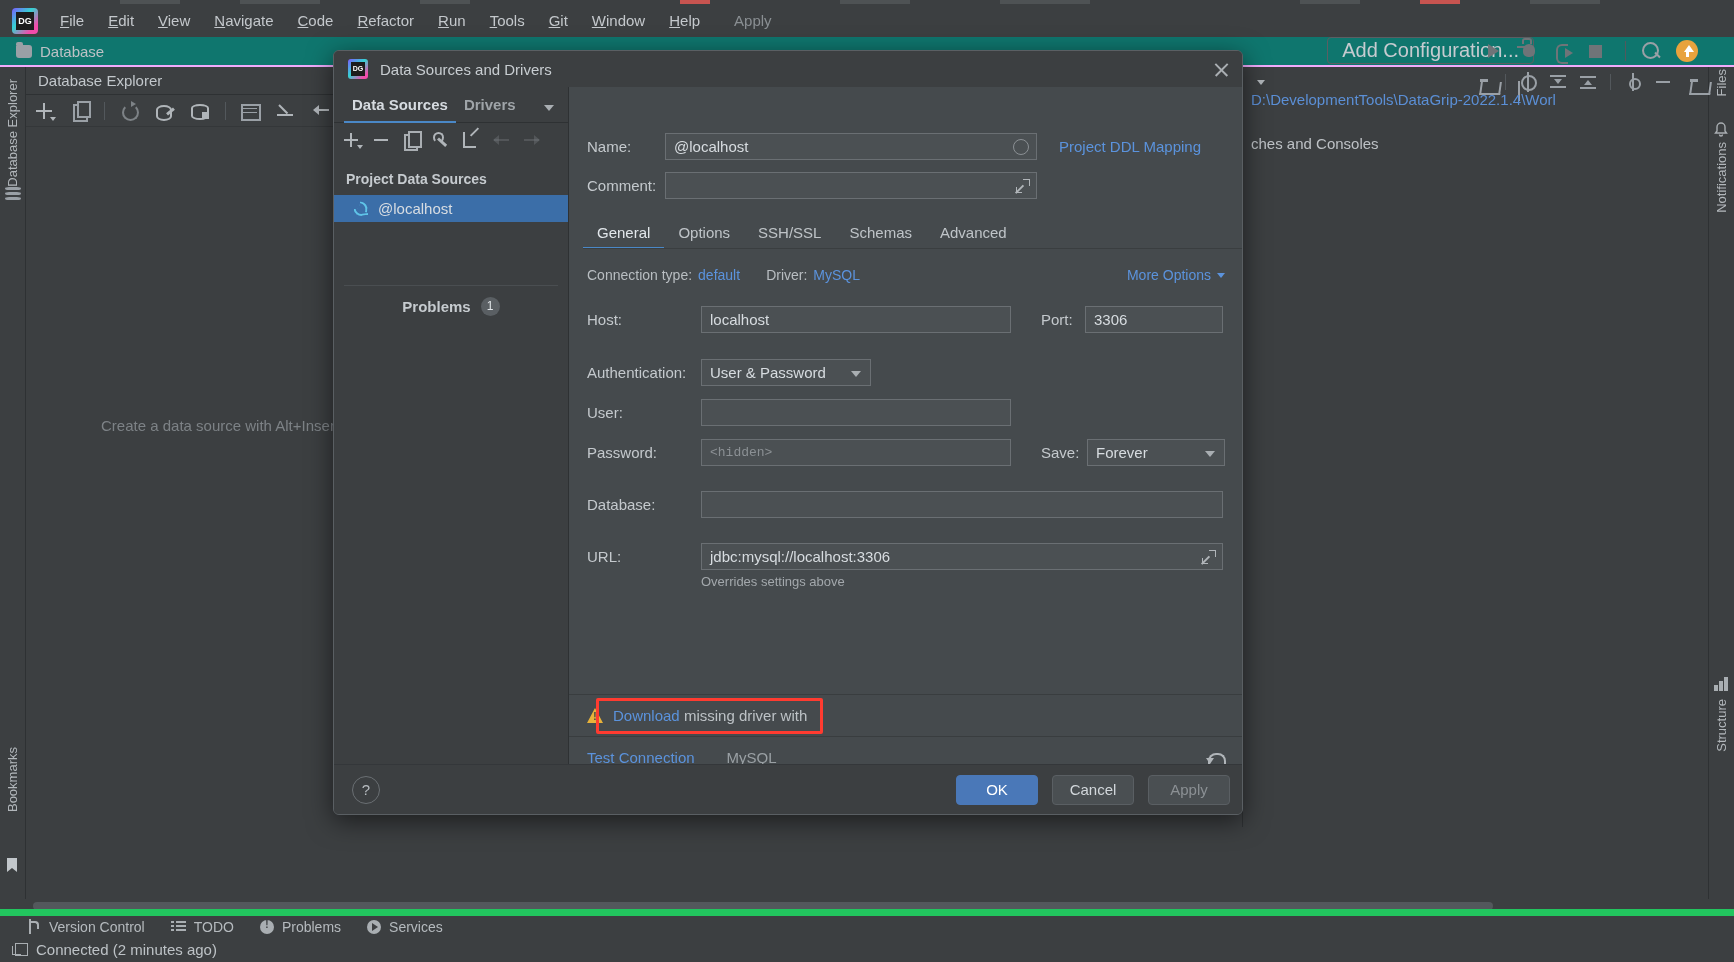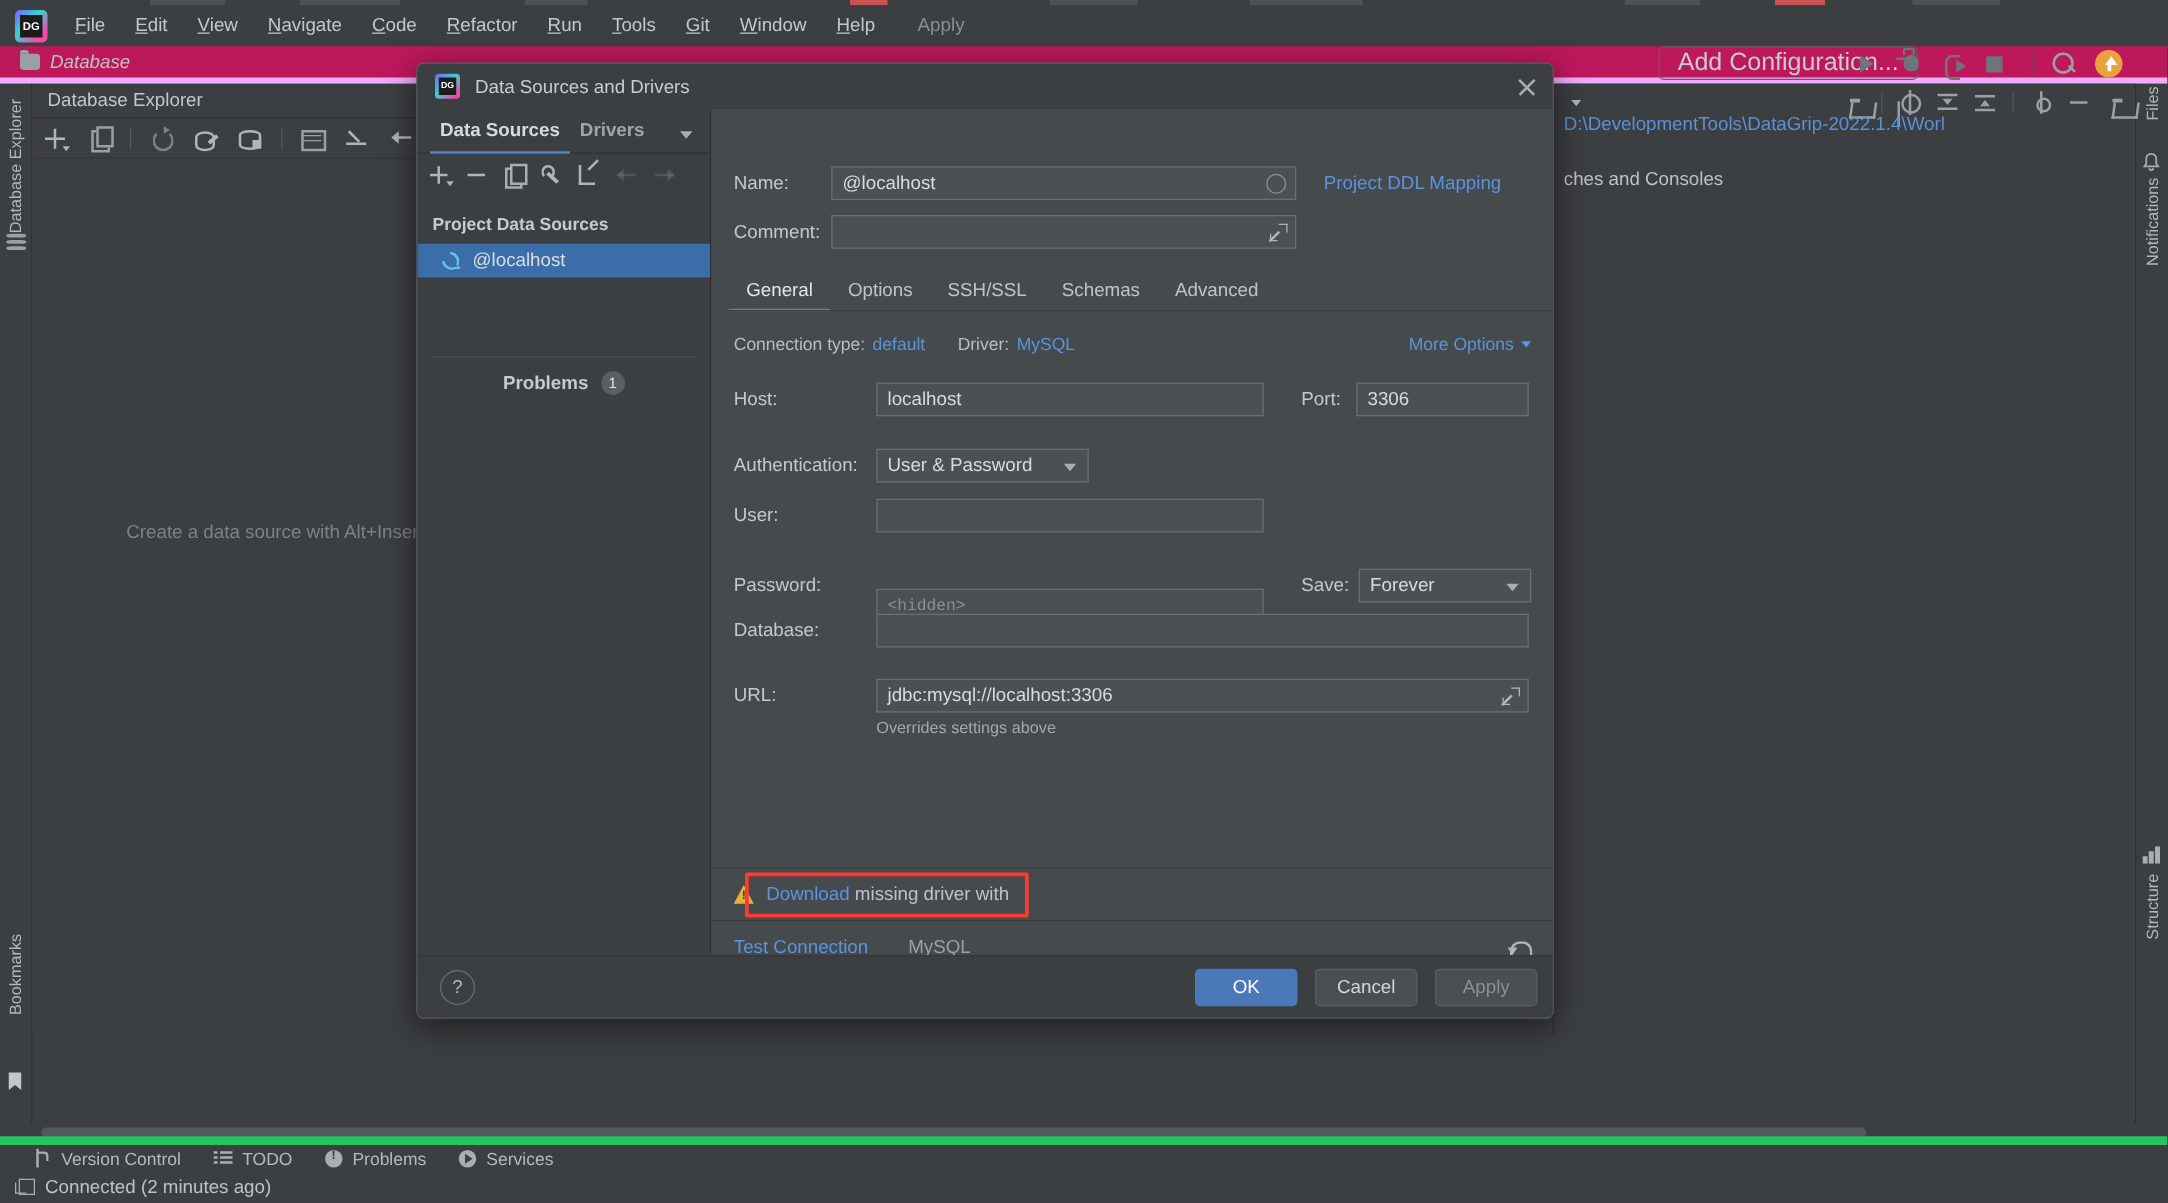--- a/index.html
+++ b/index.html
@@ -43,8 +43,8 @@
   
   .navbar {
     position: absolute; left: 0; top: 37px; width: 1734px; height: 30px;
-    background: #be185d; border-bottom: 5px solid #f0abfc;
-    display: flex; align-items: center; font-style: italic;
+    background: #0f766e; border-bottom: 2px solid #f0abfc;
+    display: flex; align-items: center;
   }
   .nav-folder-icon {
     width: 16px; height: 13px; margin-left: 16px; margin-right: 8px;

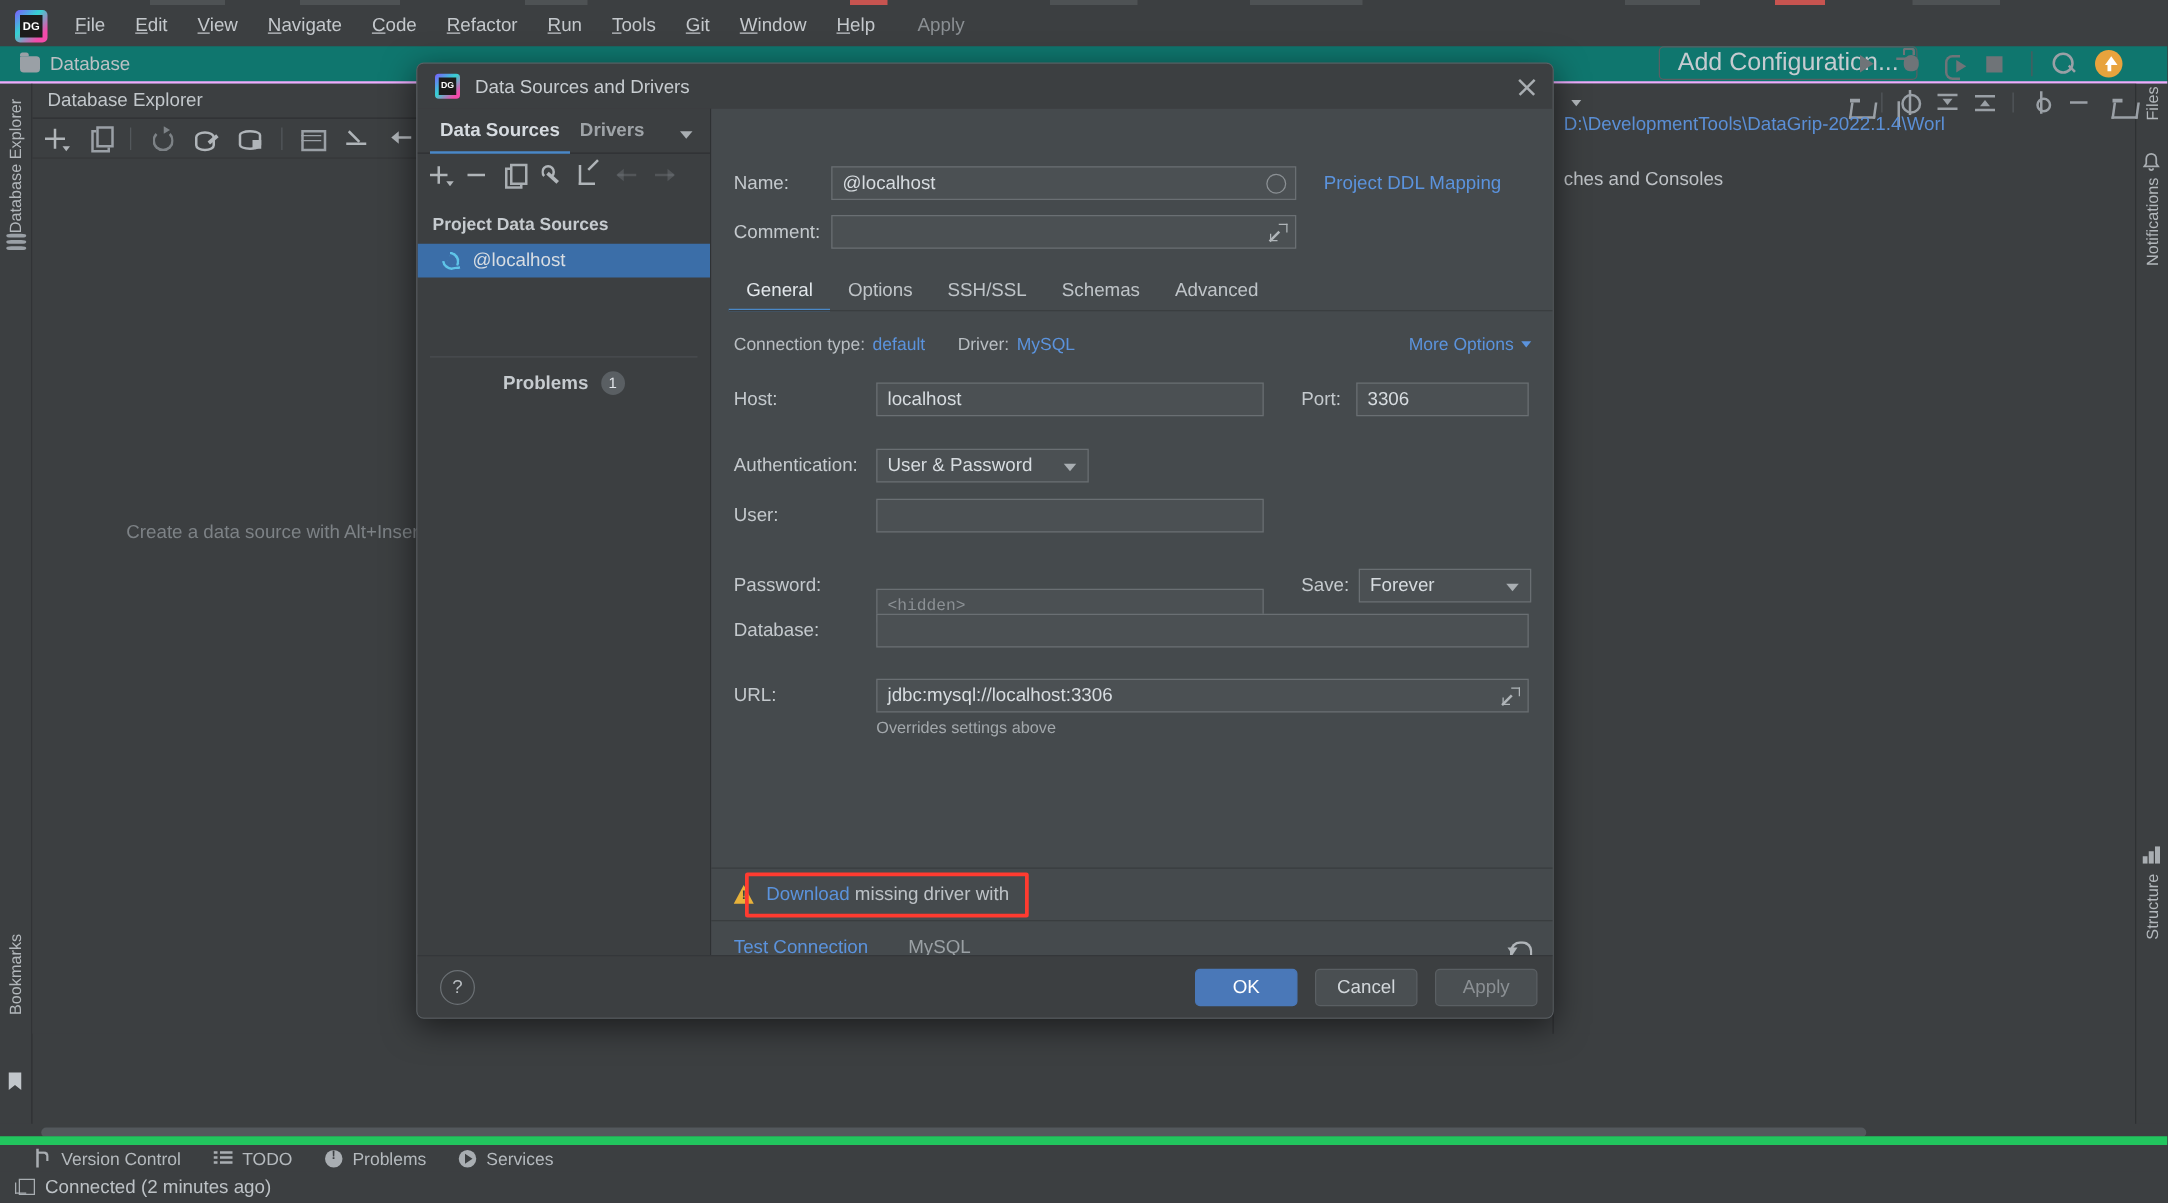--- a/index.html
+++ b/index.html
@@ -583,7 +583,7 @@
 
         <div class="fld-row" style="left:18px; top:352px;">
           <div class="fld-label" style="width:114px;">Password:</div>
-          <div class="inputbox ph mono" style="width:310px;margin-top:32px;">
+          <div class="inputbox ph mono" style="width:310px;">
             <span>&lt;hidden&gt;</span>
           </div>
           <div class="fld-label" style="margin-left:30px; width:46px;">Save:</div>

